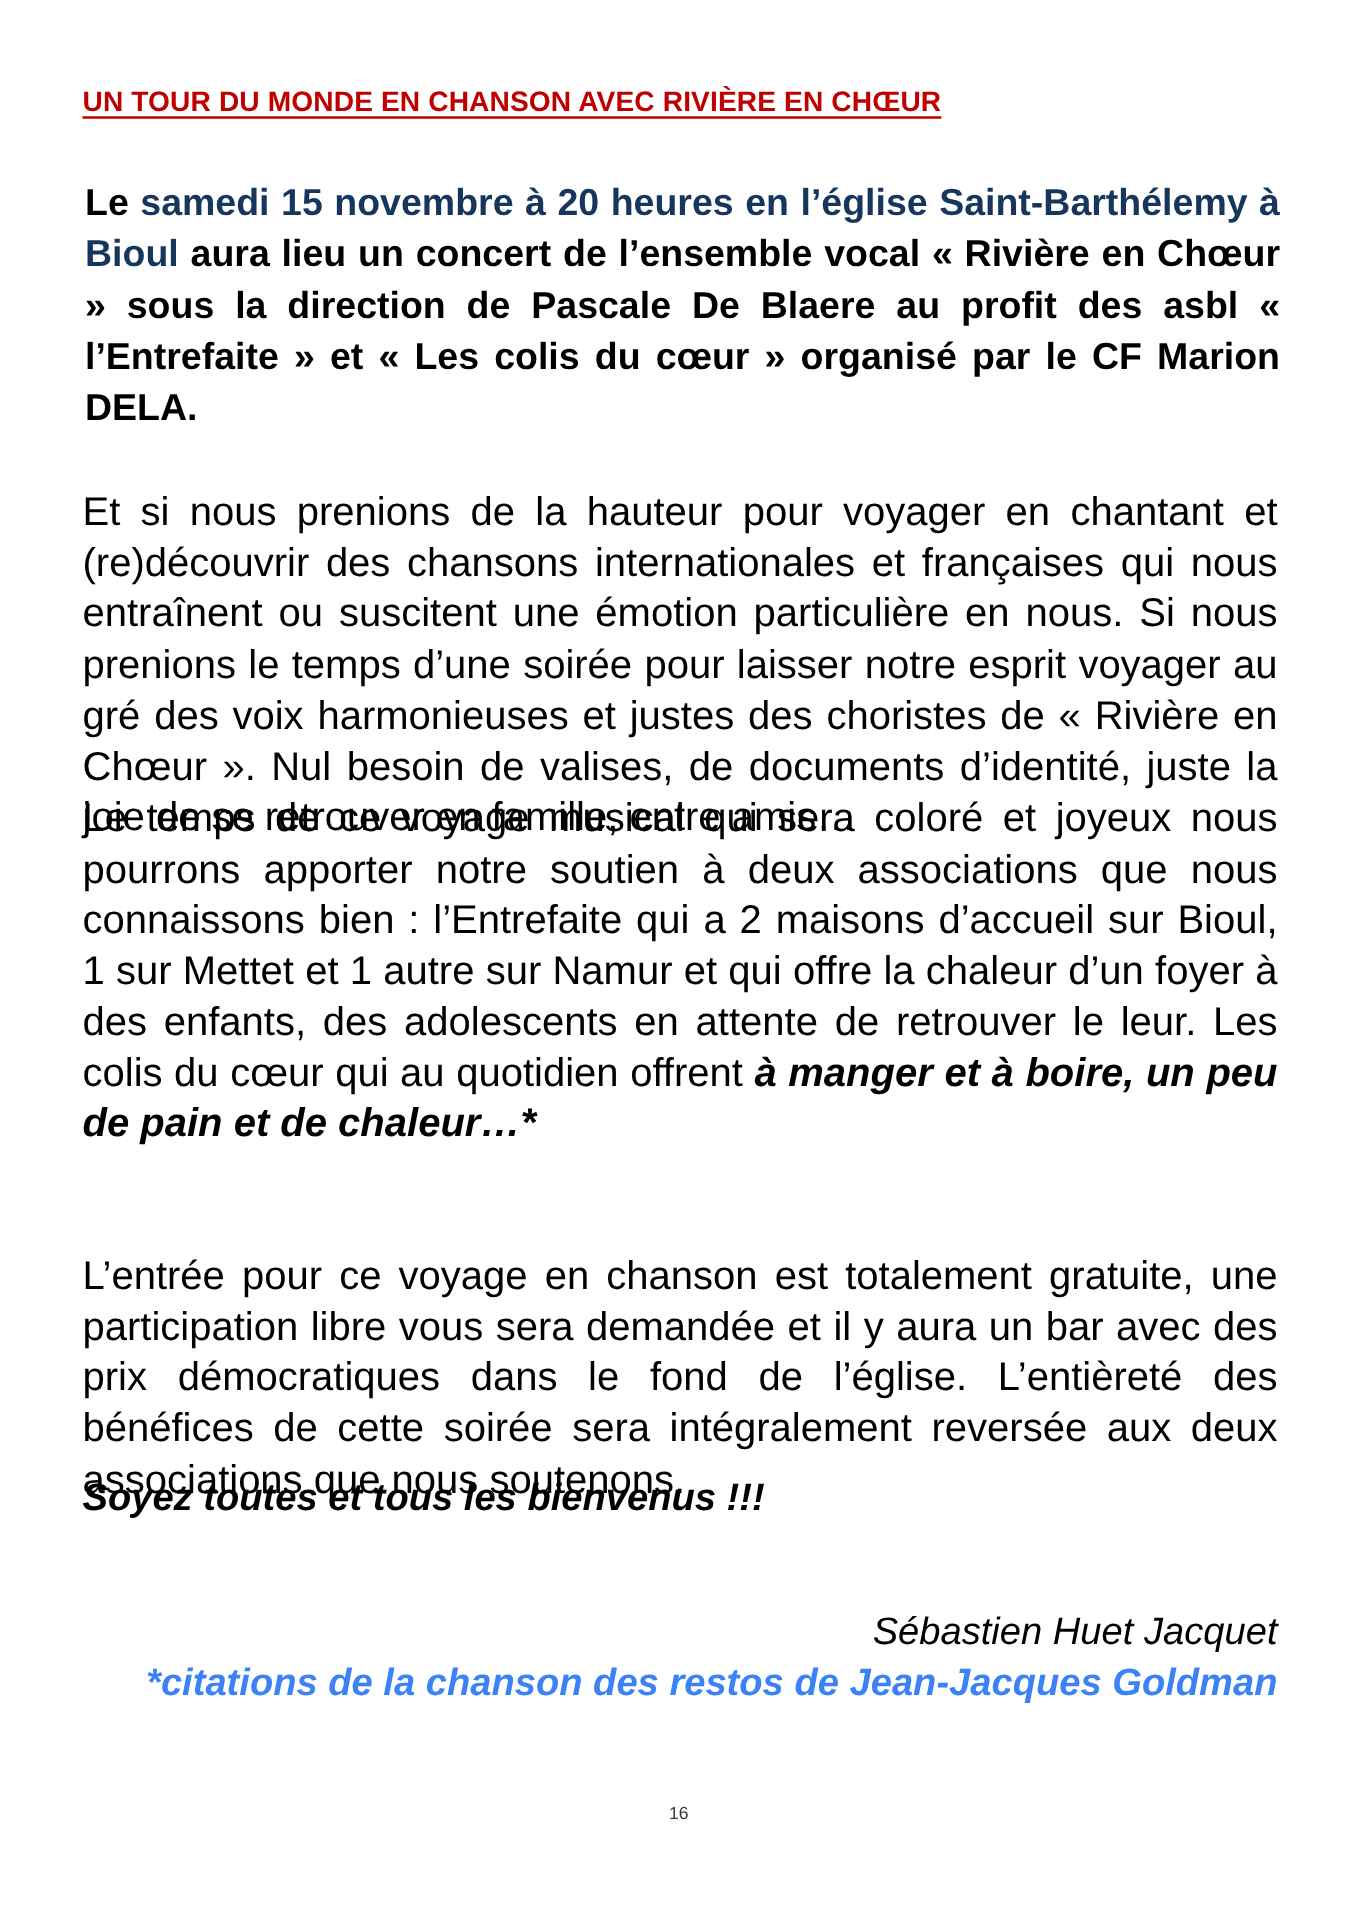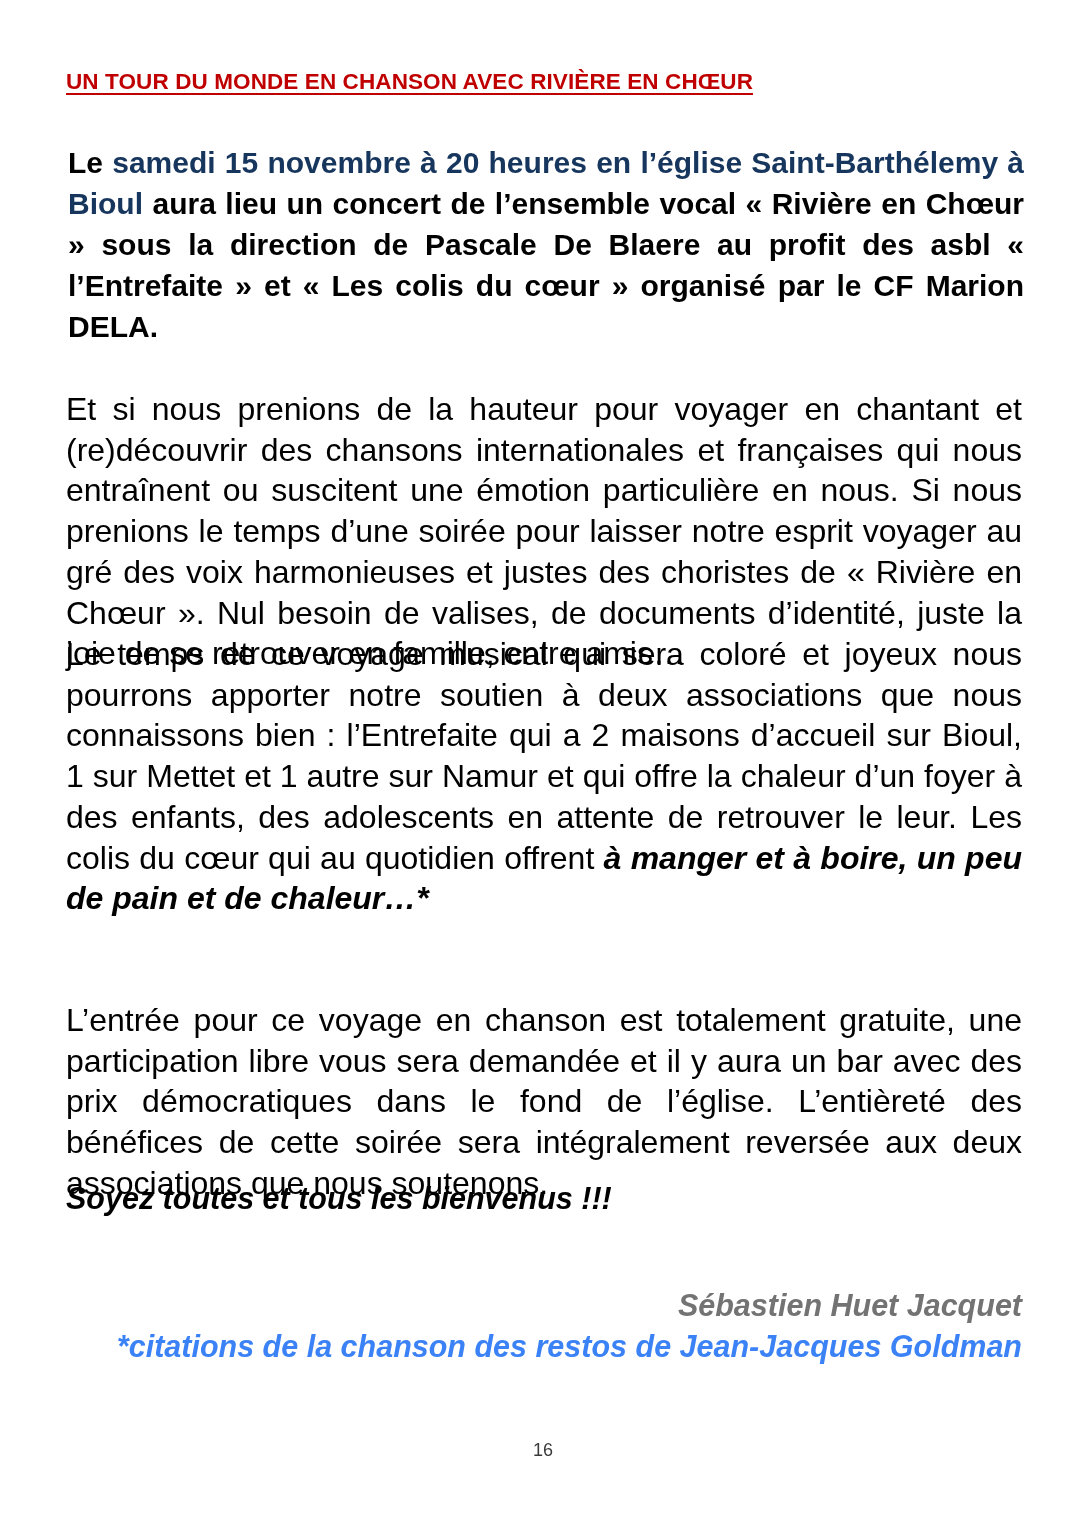--- a/index.html
+++ b/index.html
@@ -116,11 +116,11 @@
     width: 956px;
     margin: 0;
     font-size: 30.5px;
-    font-weight: bold;
+    font-weight: normal;
     font-style: italic;
     line-height: 40.7px;
     text-align: right;
-    color: #737373;
+    color: #000000;
   }
   .sig-credit {
     position: absolute;

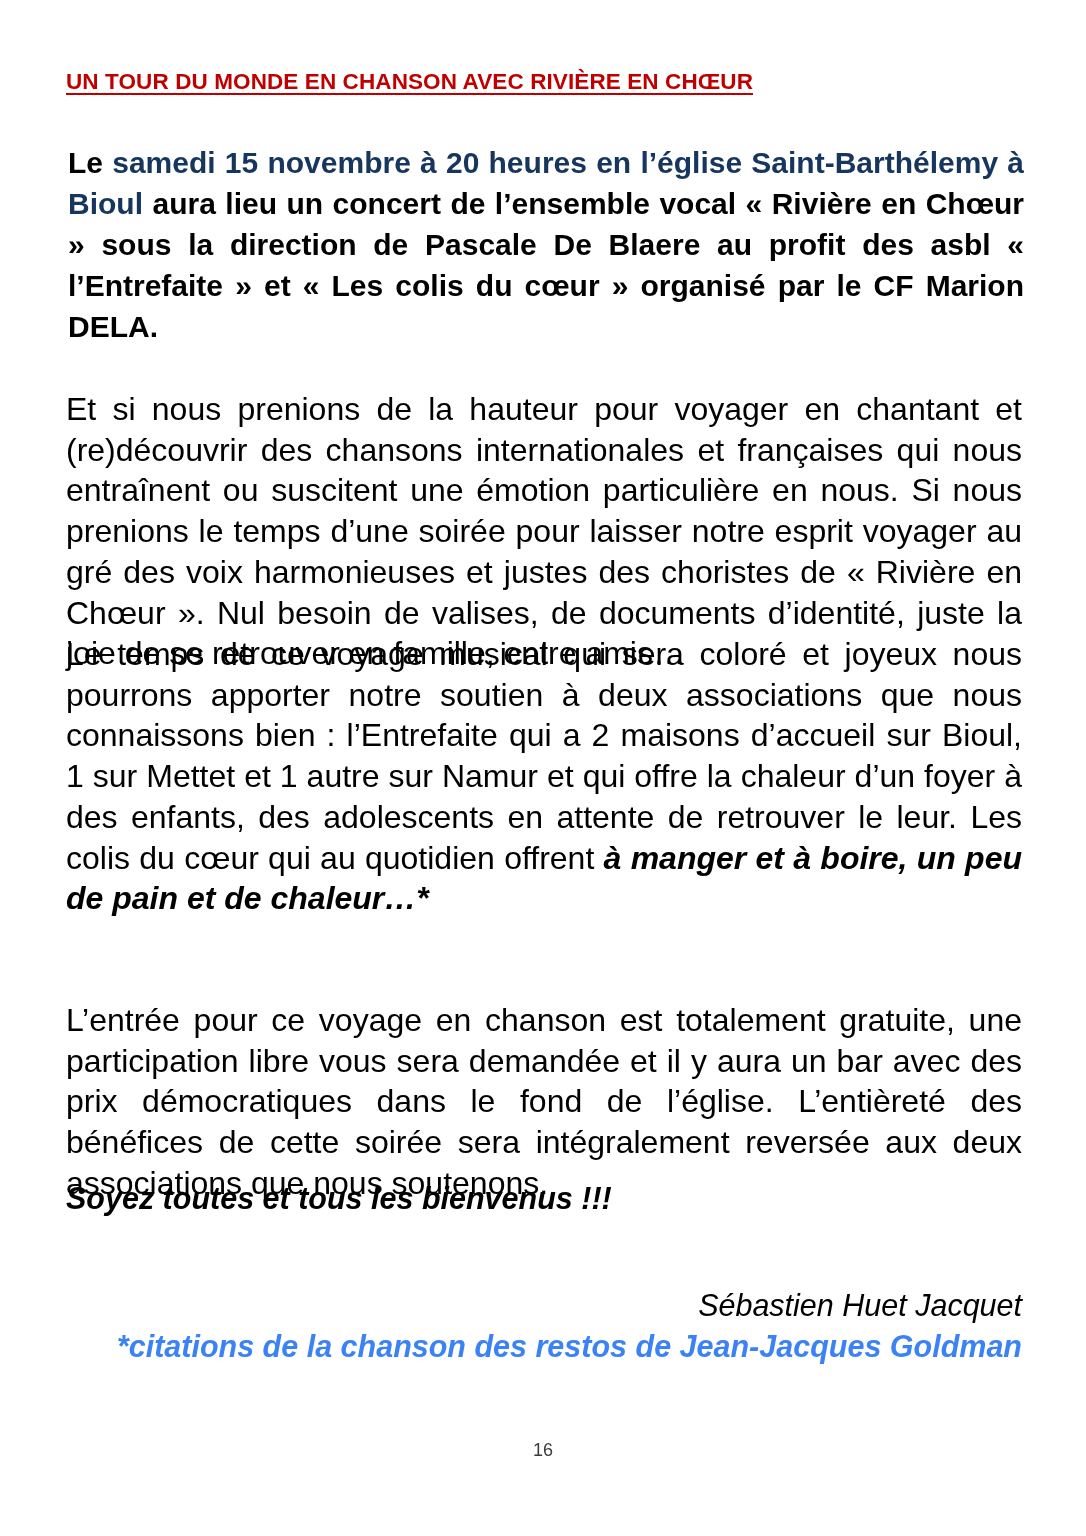--- a/index.html
+++ b/index.html
@@ -143,7 +143,7 @@
     top: 1438px;
     width: 1086px;
     margin: 0;
-    font-size: 18px;
+    font-size: 14px;
     font-weight: normal;
     line-height: 24px;
     text-align: center;

